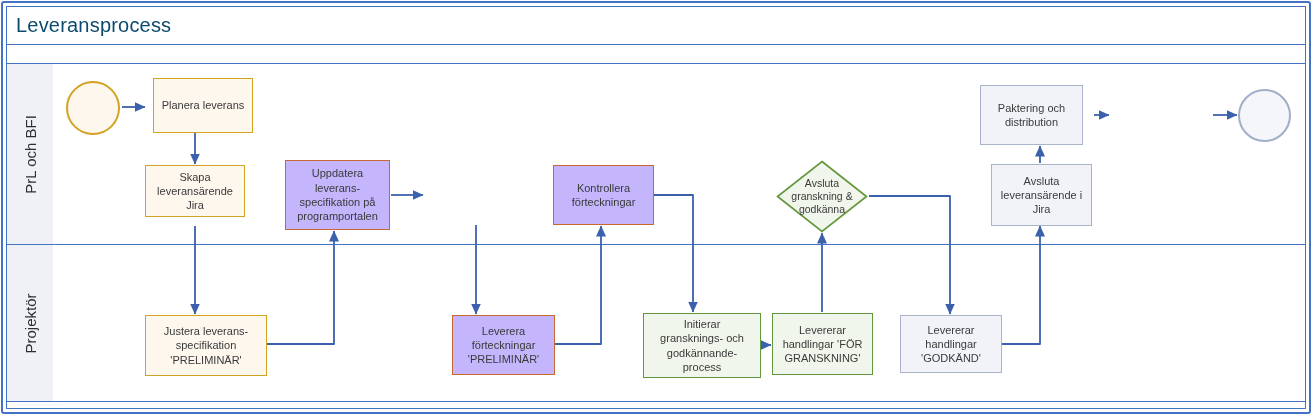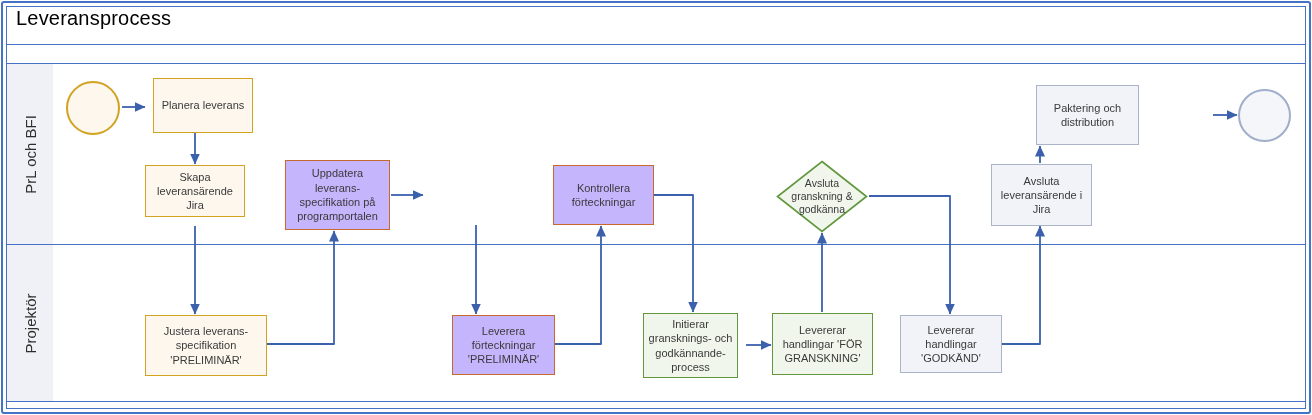--- a/index.html
+++ b/index.html
@@ -13,8 +13,8 @@
   .pool { position:absolute; left:6px; top:6px; right:6px; bottom:6px;
           border:1.5px solid #4472C4; display:flex; flex-direction:column; }
   .title-bar { height:37px; flex:none; border-bottom:1.5px solid #4472C4;
-               display:flex; align-items:flex-start; padding-left:9px;
-               font-size:20px; color:#000000; letter-spacing:0.2px; background:#fff; }
+               display:flex; align-items:center; padding-left:9px;
+               font-size:20px; color:#0c4a6e; letter-spacing:0.2px; background:#fff; }
   .phase-band { height:18px; flex:none; border-bottom:1.5px solid #4472C4; background:#fff; }
   .lane { flex:none; display:flex; background:#fff; }
   .lane-1 { height:180px; border-bottom:1.5px solid #4472C4; }

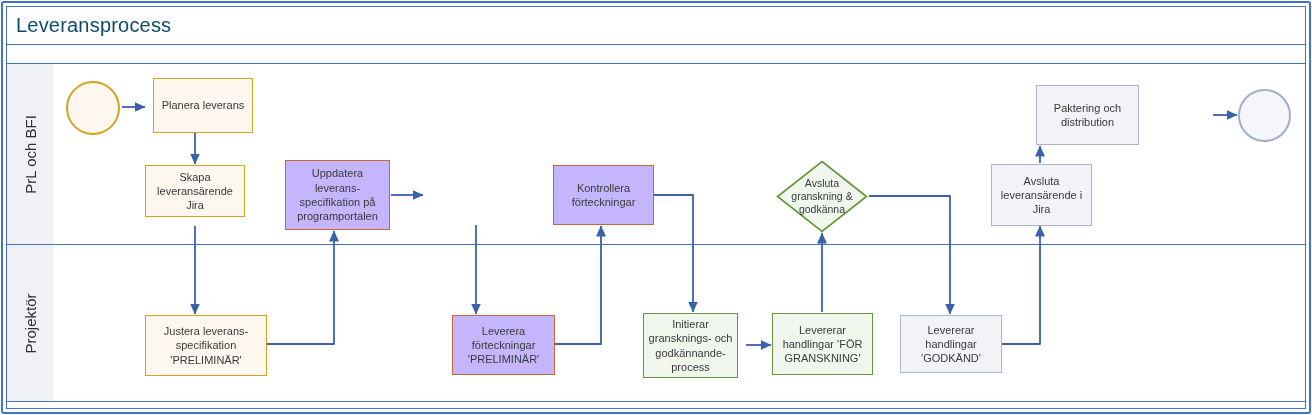--- a/index.html
+++ b/index.html
@@ -126,7 +126,7 @@
 leveransärende i
 Jira</div>
 
-  <div class="node n-gray" style="left:1036px; top:85px; width:103px; height:60px;">Paktering och
+  <div class="node n-gray" style="left:980px; top:85px; width:103px; height:60px;">Paktering och
 distribution</div>
 
 

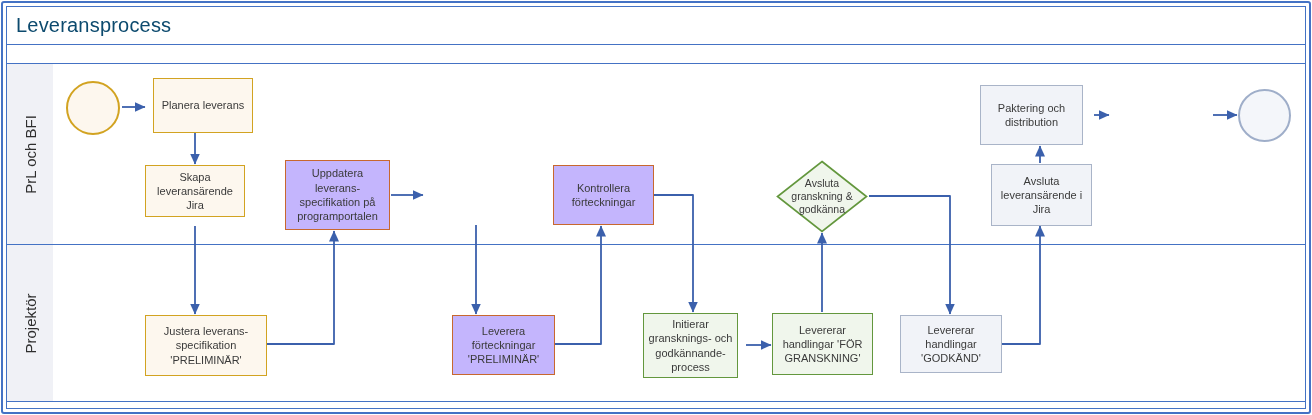--- a/index.html
+++ b/index.html
@@ -140,7 +140,7 @@
 förteckningar
 'PRELIMINÄR'</div>
 
-  <div class="node n-green" style="left:643px; top:313px; width:95px; height:65px;">Initierar
+  <div class="node n-green" style="left:643px; top:313px; width:118px; height:65px;">Initierar
 gransknings- och
 godkännande-
 process</div>

